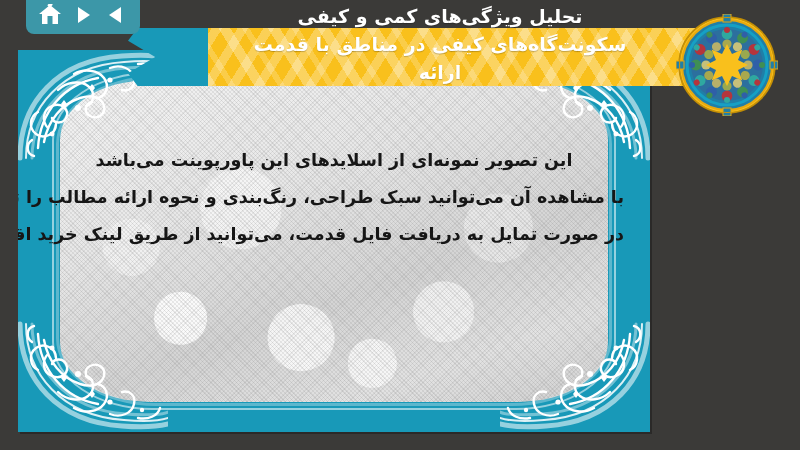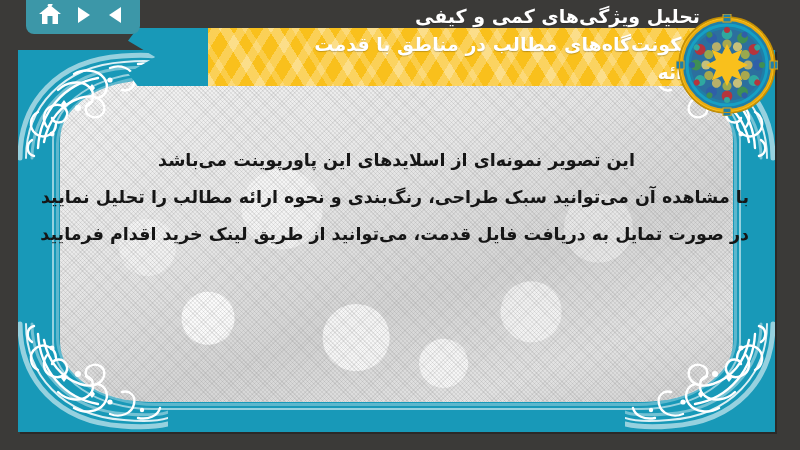--- a/index.html
+++ b/index.html
@@ -163,6 +163,7 @@
     right: 100px;
     top: 2px;
     width: 520px;
+    text-align: center;
     direction: rtl;
     color: #ffffff;
     font-size: 19px;

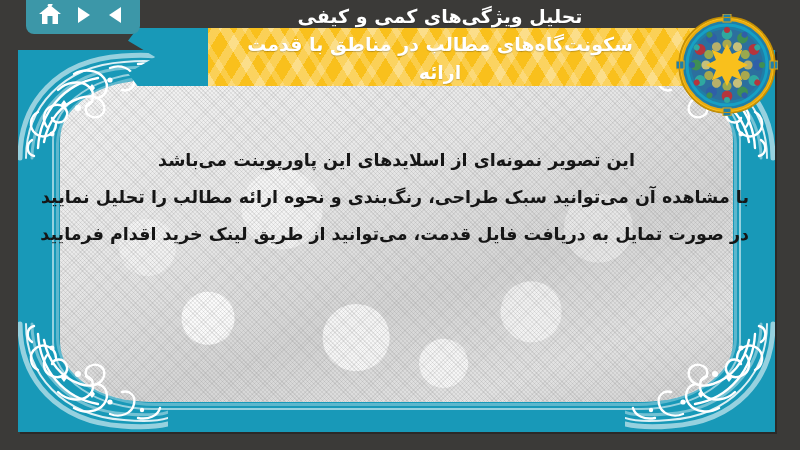--- a/index.html
+++ b/index.html
@@ -345,7 +345,7 @@
 
   <div id="title-text">
     <span class="tline">تحلیل ویژگی‌های کمی و کیفی</span>
-    <span class="tline">سکونت‌گاه‌های مطالب در مناطق با قدمت</span>
+    <span class="tline">سکونت‌گاه‌های کیفی در مناطق با قدمت</span>
     <span class="tline">ارائه</span>
   </div>
 

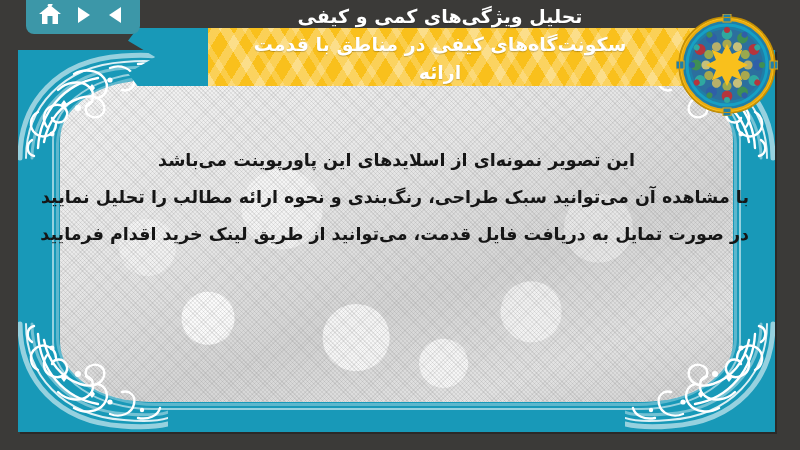--- a/index.html
+++ b/index.html
@@ -51,7 +51,7 @@
     position: absolute;
     left: 18px;
     top: 50px;
-    width: 757px;
+    width: 632px;
     height: 382px;
     background: #1899b8;
     box-shadow: 2px 2px 0 rgba(0,0,0,0.28);

